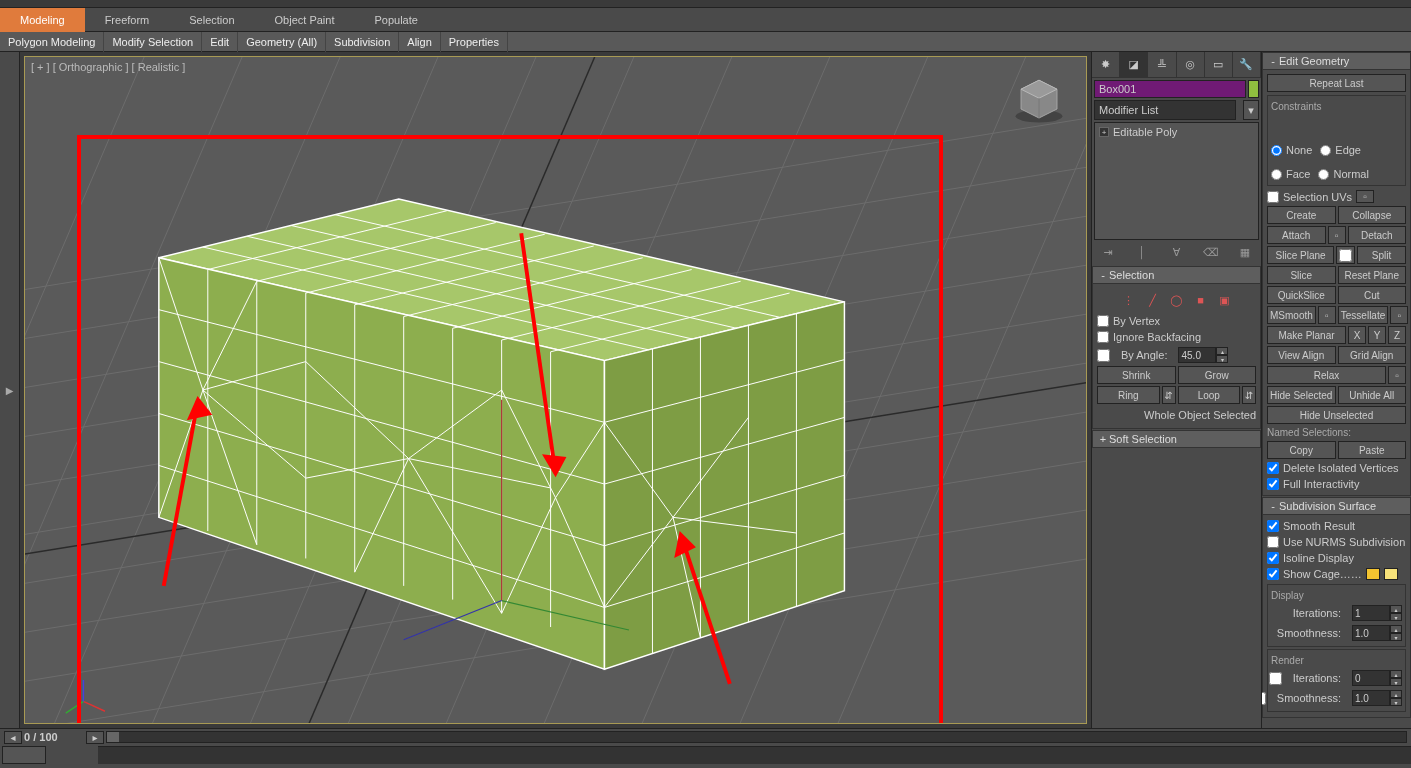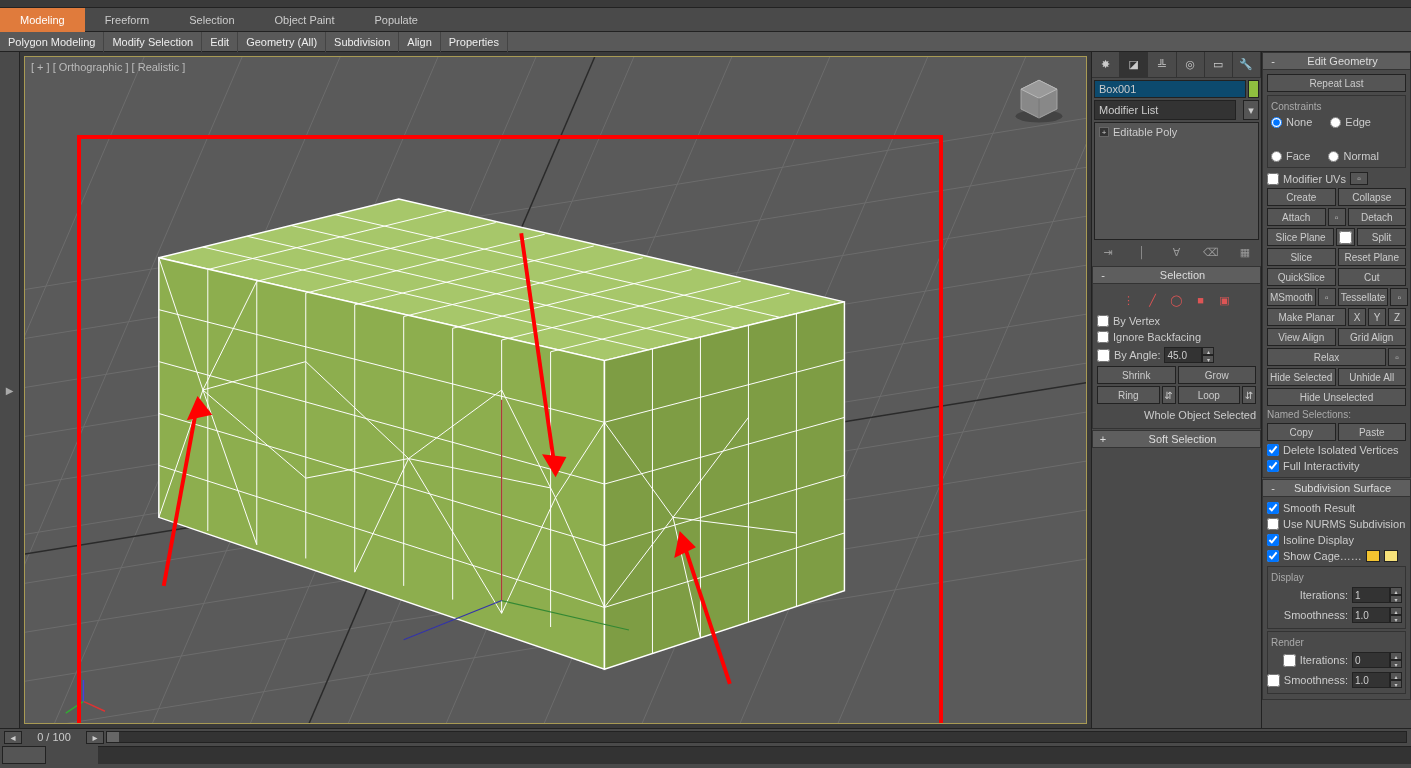--- a/index.html
+++ b/index.html
@@ -55,7 +55,7 @@
 .rollout { margin:0 0 1px 0; }
 .rollout-head { height:18px; background:#5e5e5e; border:1px solid #333; display:flex; align-items:center; padding:0 4px; cursor:pointer; color:#ddd; }
 .rollout-head .pm { width:12px; text-align:center; }
-.rollout-head .title { flex:1; text-align:center; }
+.rollout-head .title { flex:1; }
 .rollout-body { padding:3px 4px; background:#4a4a4a; border-left:1px solid #333; border-right:1px solid #333; border-bottom:1px solid #333; }
 
 .subobj-icons { display:flex; justify-content:center; gap:6px; padding:4px 0; }

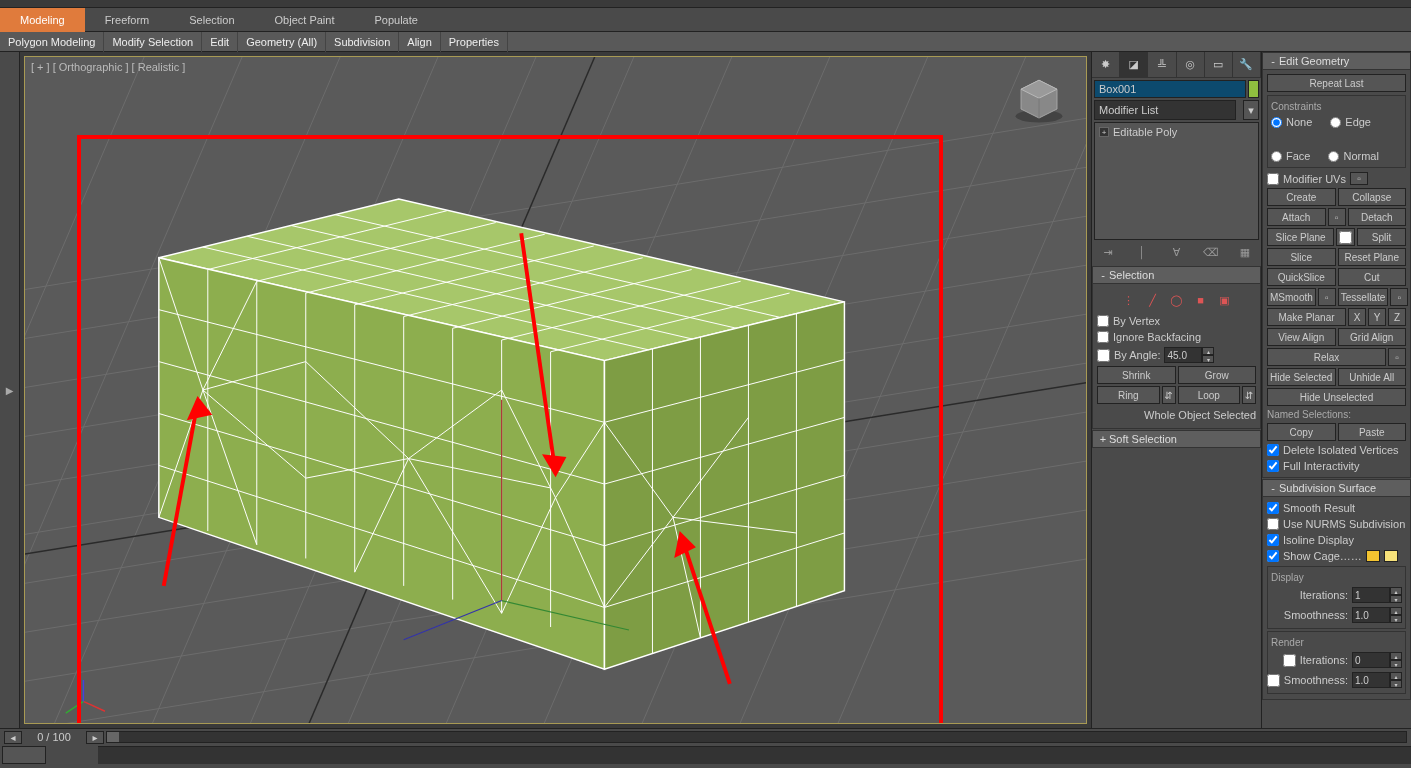--- a/index.html
+++ b/index.html
@@ -37,7 +37,7 @@
 .cmd-icons .ic.active { background:#333; }
 
 .name-row { display:flex; height:22px; padding:2px; gap:2px; }
-.name-input { flex:1; background:#0c4a6e; border:1px solid #222; color:#ccc; padding:0 4px; font-size:11px; }
+.name-input { flex:1; background:#701a75; border:1px solid #222; color:#ccc; padding:0 4px; font-size:11px; }
 .color-swatch { width:18px; background:#8FBF3F; border:1px solid #222; }
 
 .modlist-row { display:flex; height:22px; padding:0 2px 2px 2px; gap:7px; }

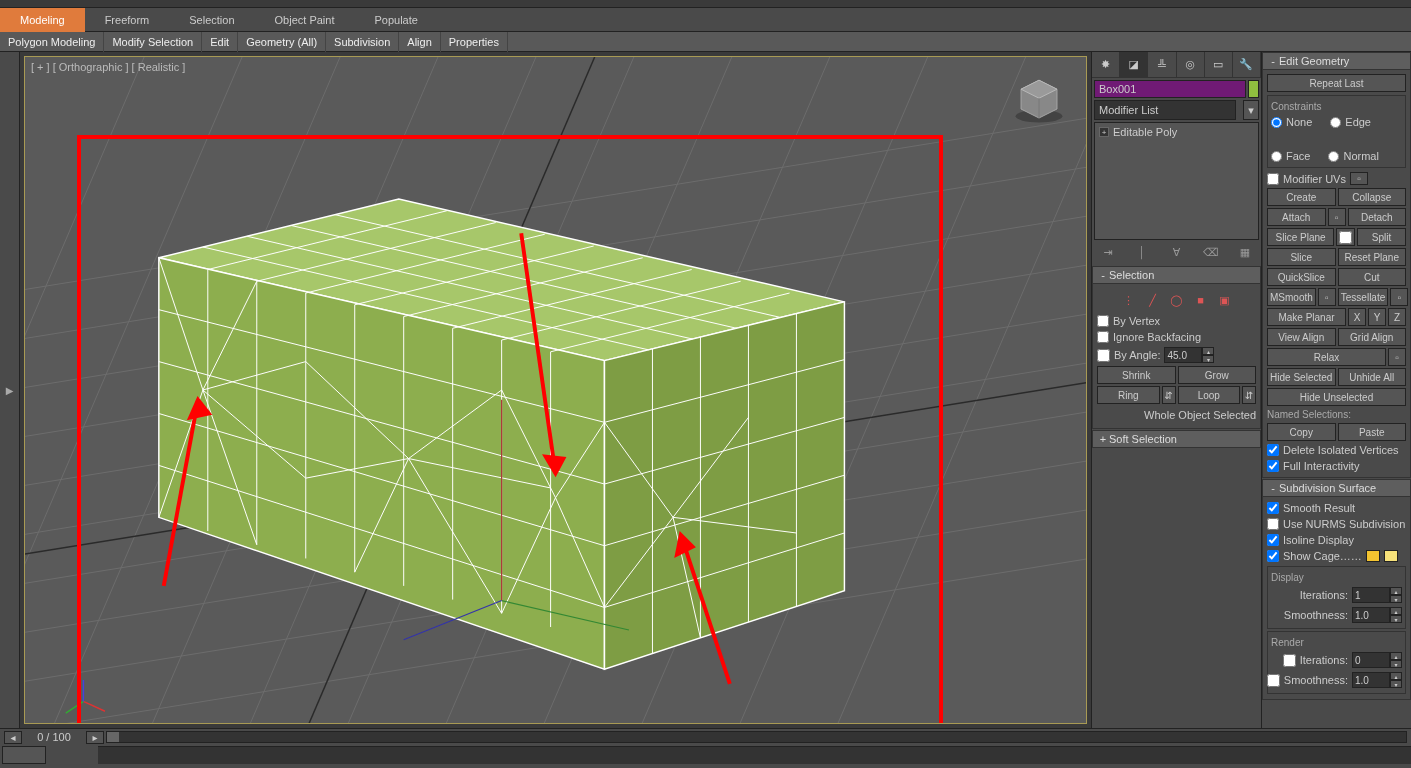--- a/index.html
+++ b/index.html
@@ -76,7 +76,7 @@
 
 .radio-row { display:flex; align-items:center; gap:4px; padding:2px 0; }
 .radio-row input[type=radio]{ width:11px; height:11px; }
-.radio-group { display:flex; gap:18px; flex-wrap:wrap; }
+.radio-group { display:flex; gap:8px; flex-wrap:wrap;margin-top:28px; }
 
 .fieldset-label { color:#aaa; font-size:10px; padding:2px 0; }
 .group-border { border:1px solid #333; padding:3px; margin:2px 0; }

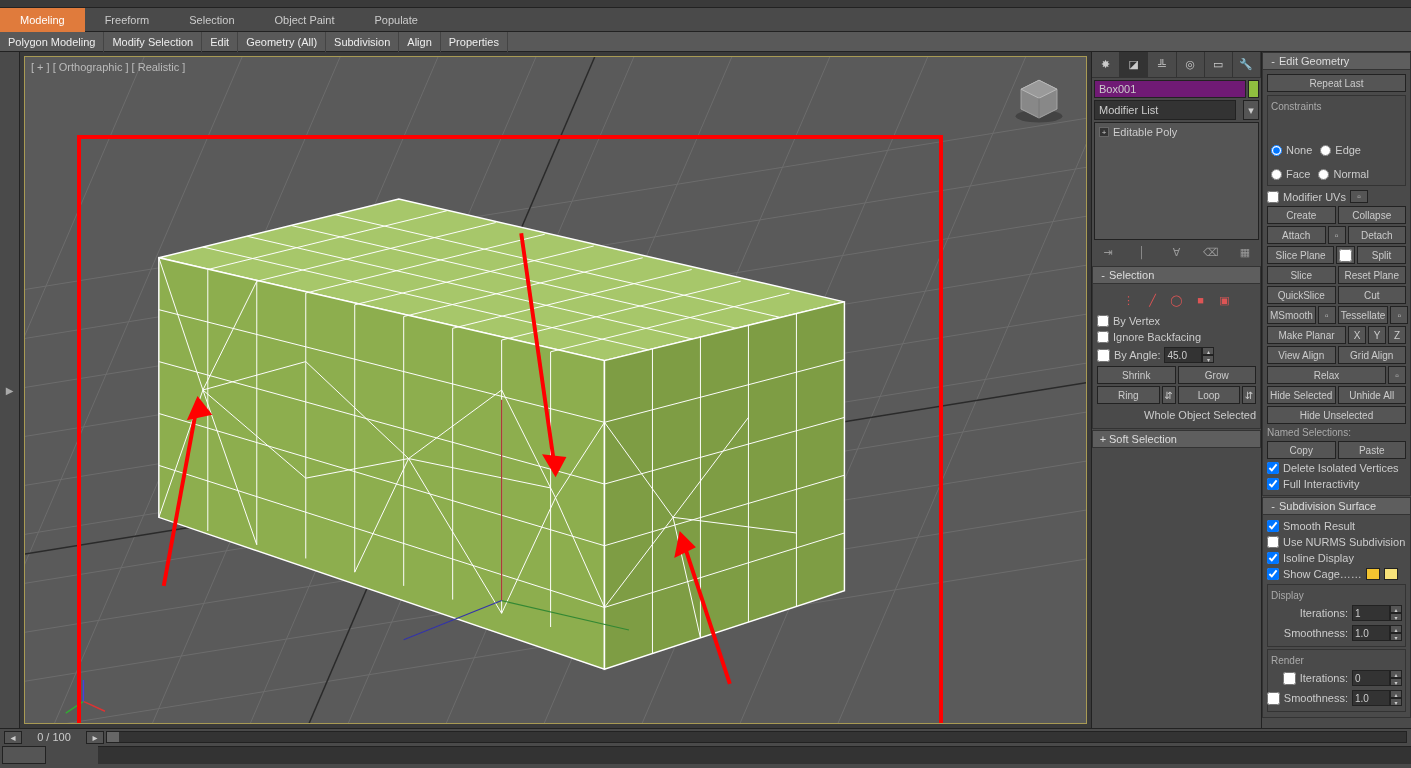--- a/index.html
+++ b/index.html
@@ -384,7 +384,7 @@
         </div>
         <div class="chk-row">
             <input type="checkbox" style="">
-            <span>Modifier UVs</span>
+            <span>Selection UVs</span>
             <div class="btn sm">▫</div>
           </div>
 

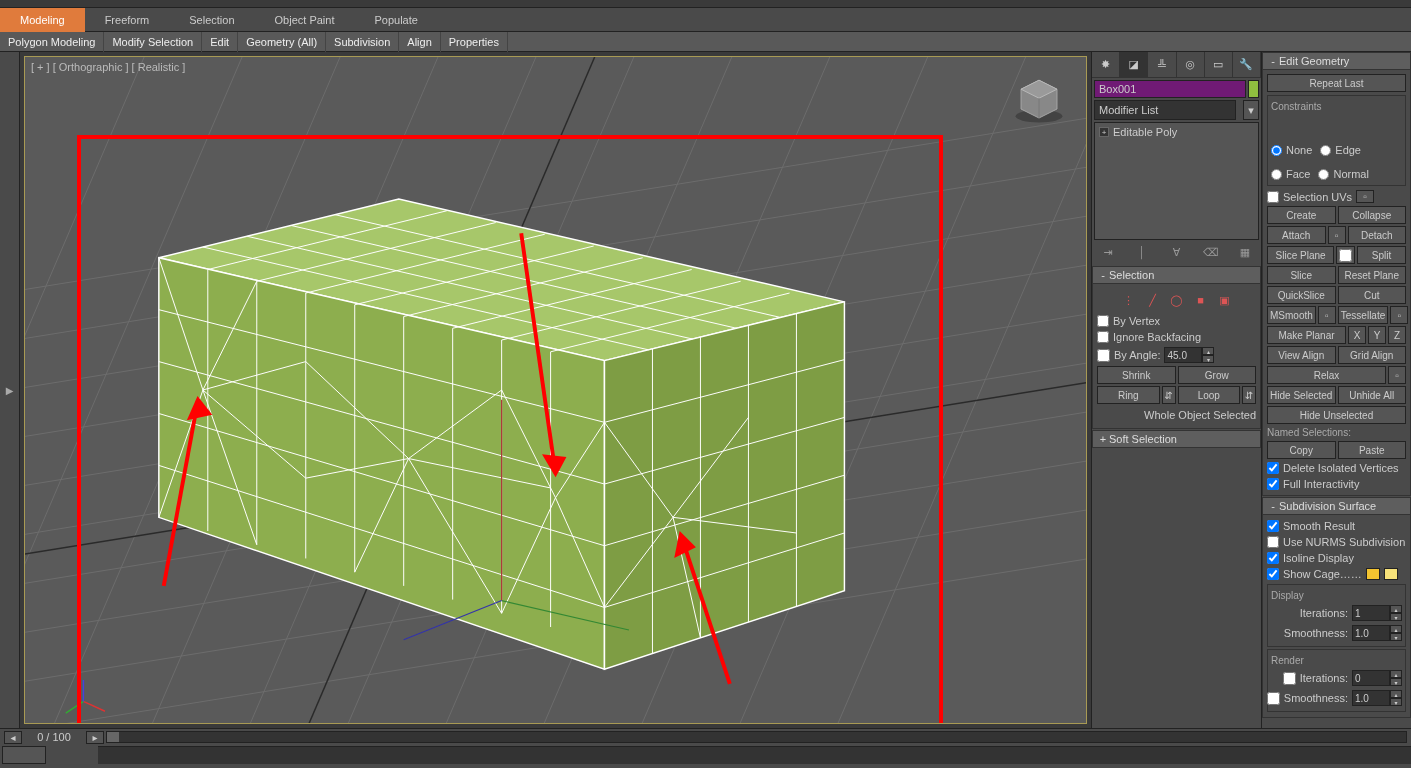--- a/index.html
+++ b/index.html
@@ -63,7 +63,7 @@
 
 .chk-row { display:flex; align-items:center; gap:4px; padding:2px 0; }
 .chk-row input[type=checkbox]{ width:12px; height:12px; }
-.spin-row { display:flex; align-items:center; gap:4px; padding:2px 0; }
+.spin-row { display:flex; align-items:center; gap:11px; padding:2px 0; }
 .spinner { display:flex; }
 .spinner input { width:38px; height:16px; background:#333; border:1px solid #222; color:#ccc; font-size:10px; padding:0 2px; }
 .spinner .arrows { width:12px; display:flex; flex-direction:column; }

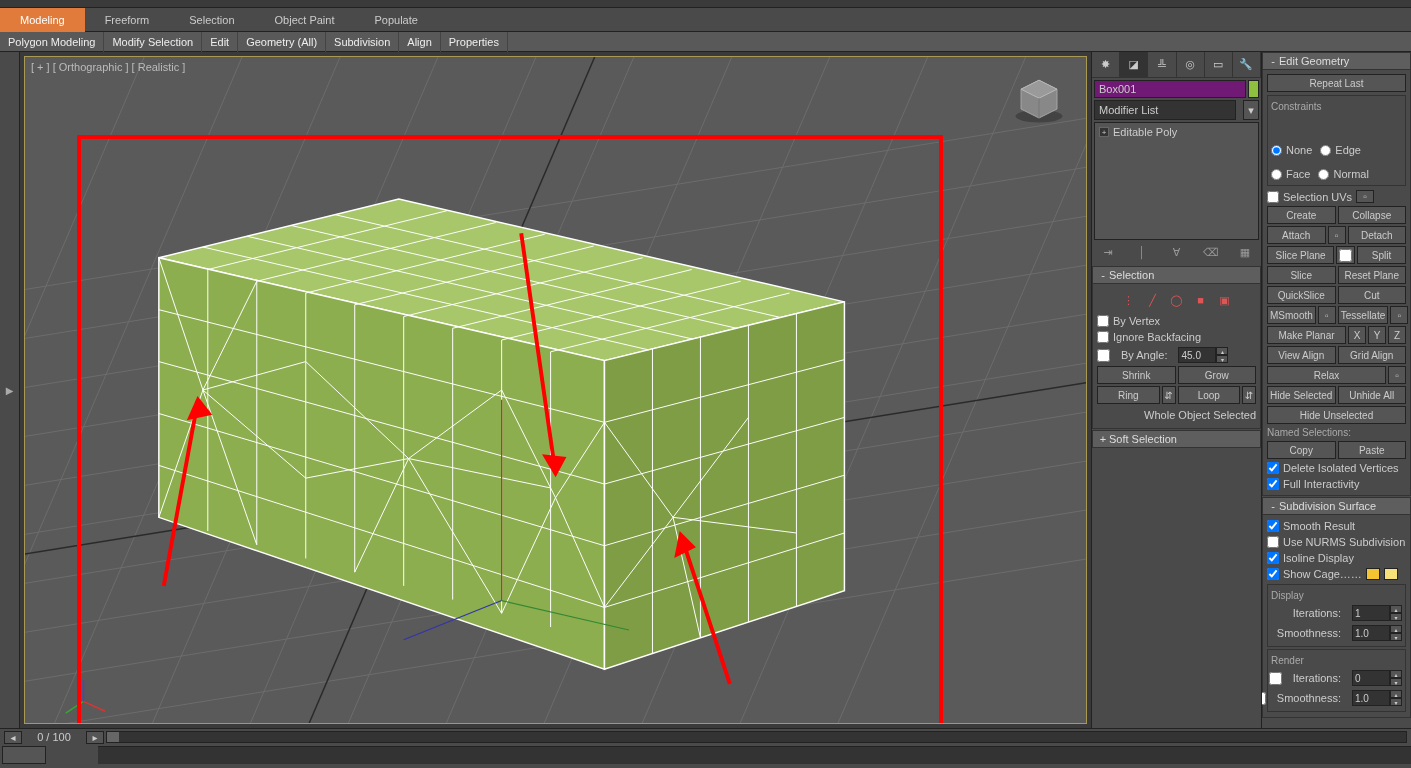--- a/index.html
+++ b/index.html
@@ -89,7 +89,7 @@
 .time-row1 { height:16px; display:flex; align-items:center; padding:0 4px; gap:2px; }
 .time-row1 .scroll { flex:1; height:12px; background:#333; border:1px solid #222; position:relative; }
 .time-row1 .scroll .thumb { position:absolute; left:0; top:0; bottom:0; width:12px; background:#666; }
-.time-row1 .lbl { width:60px; text-align:center; color:#ccc; }
+.time-row1 .lbl { width:60px; text-align:left; color:#ccc;font-weight:bold; }
 .time-row2 { height:20px; display:flex; align-items:center; }
 .time-row2 .ticks { flex:1; height:18px; background:linear-gradient(90deg,#333,#333); border-top:1px solid #222; position:relative; margin-left:50px; }
 .ani-btn { width:44px; height:18px; background:#555; border:1px solid #222; margin:0 2px; }

